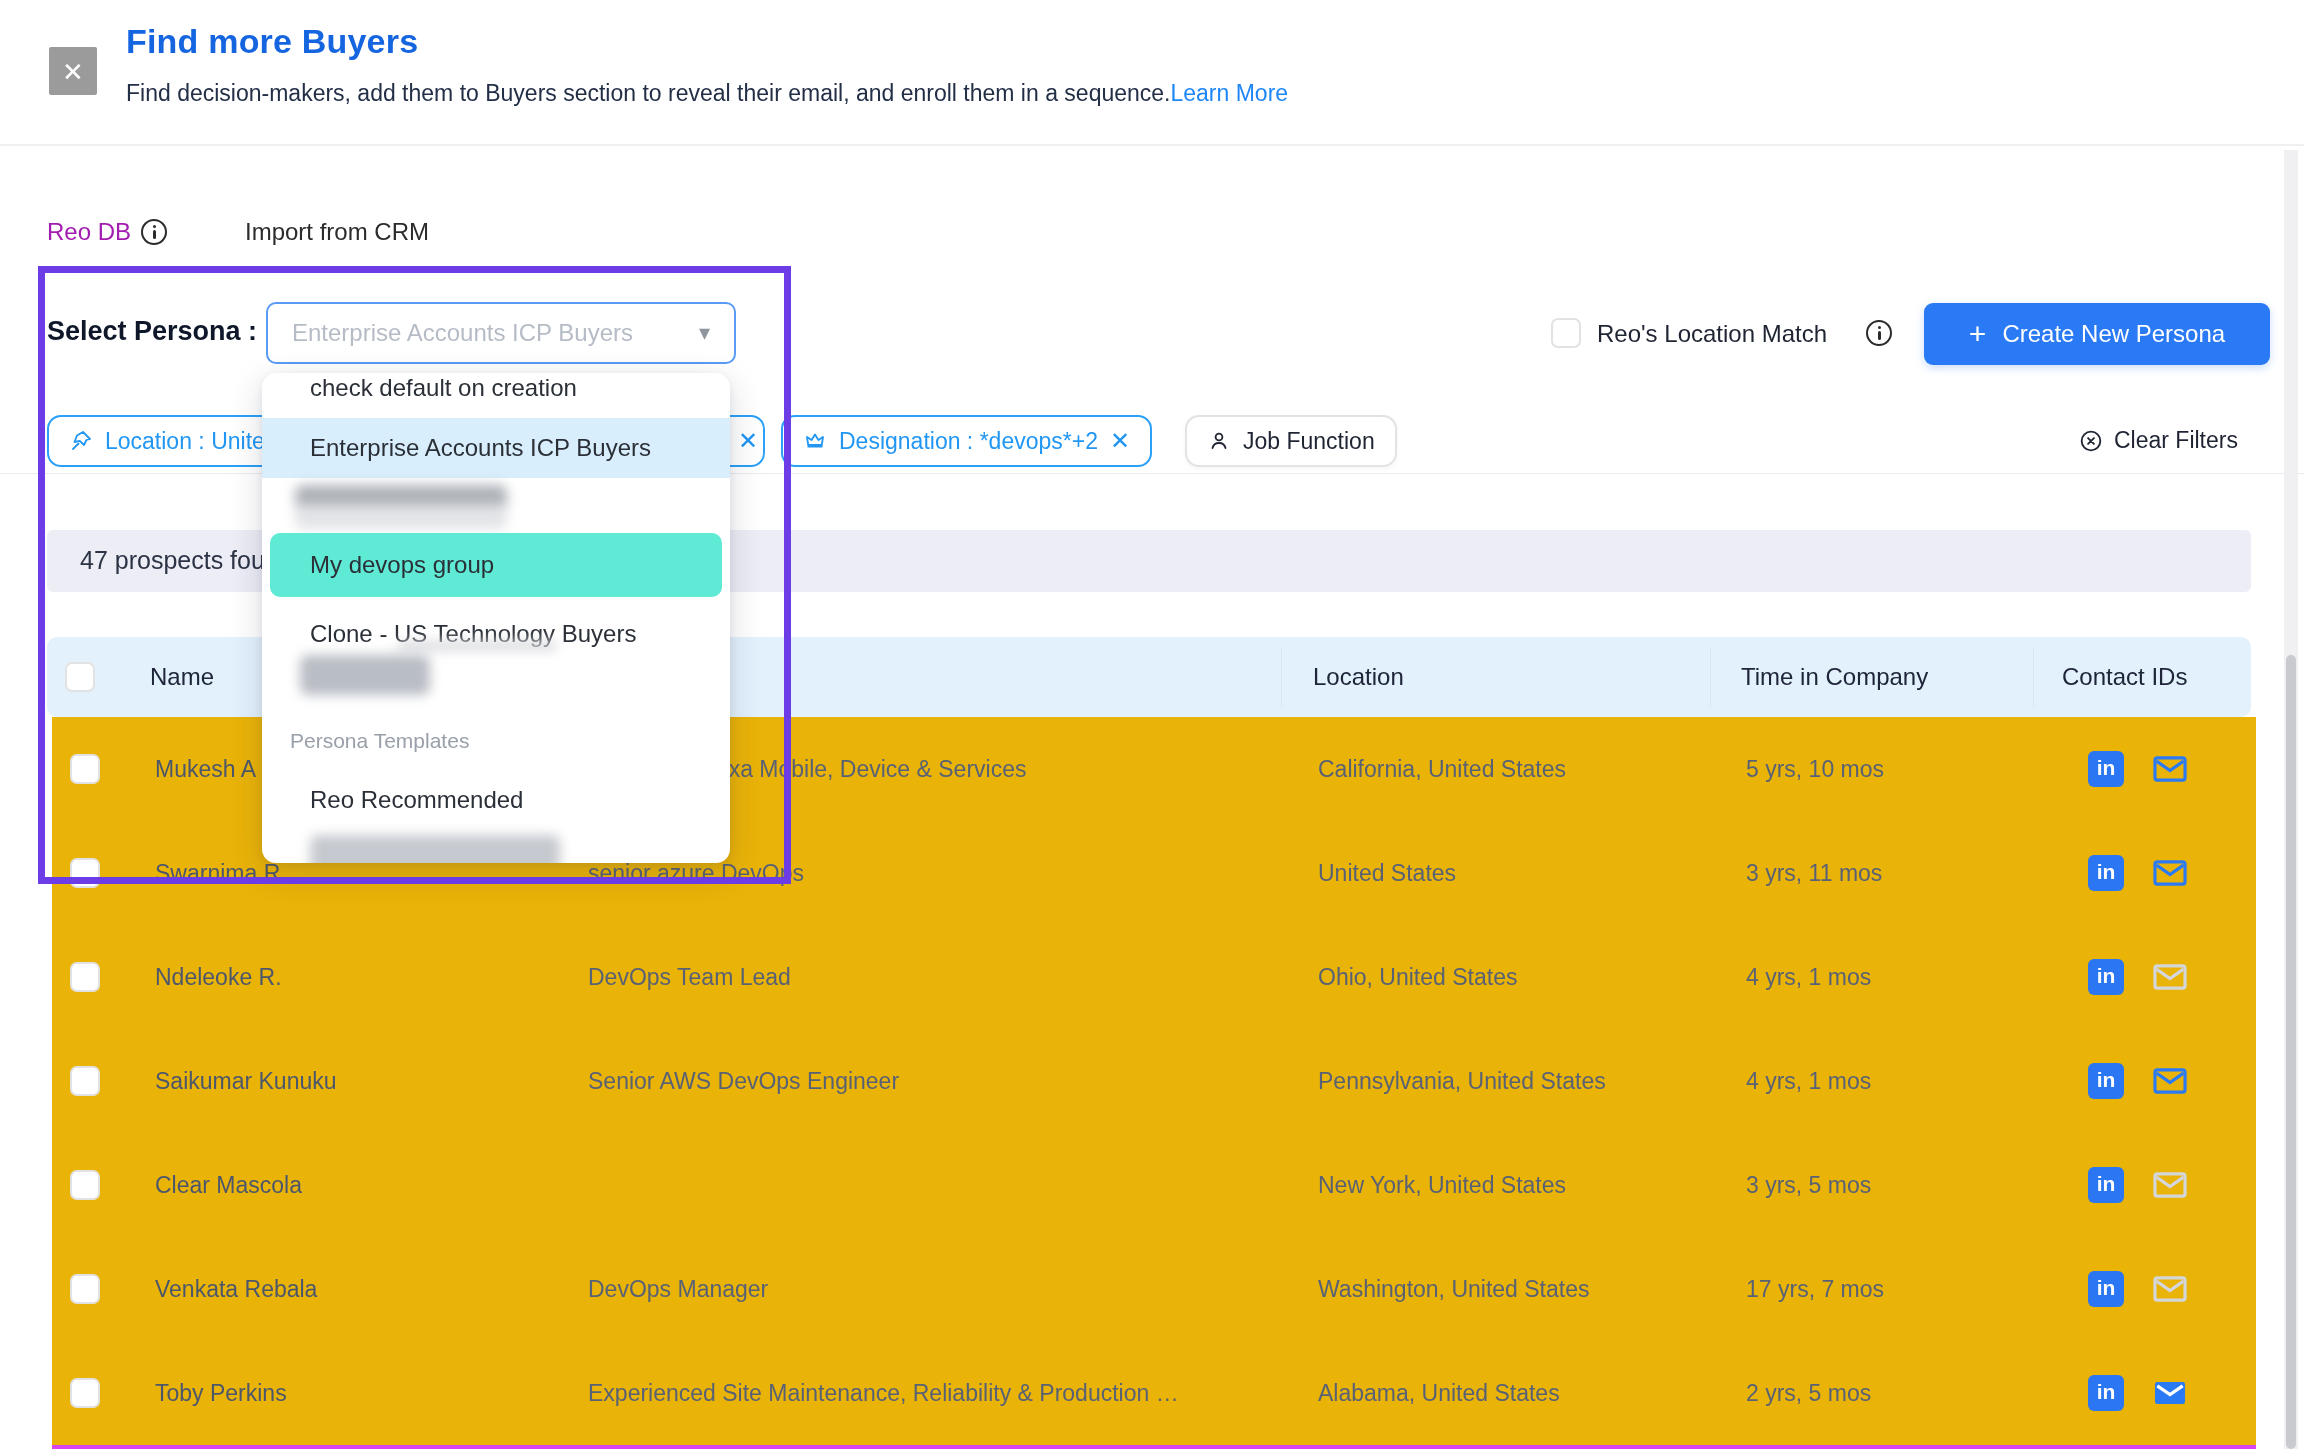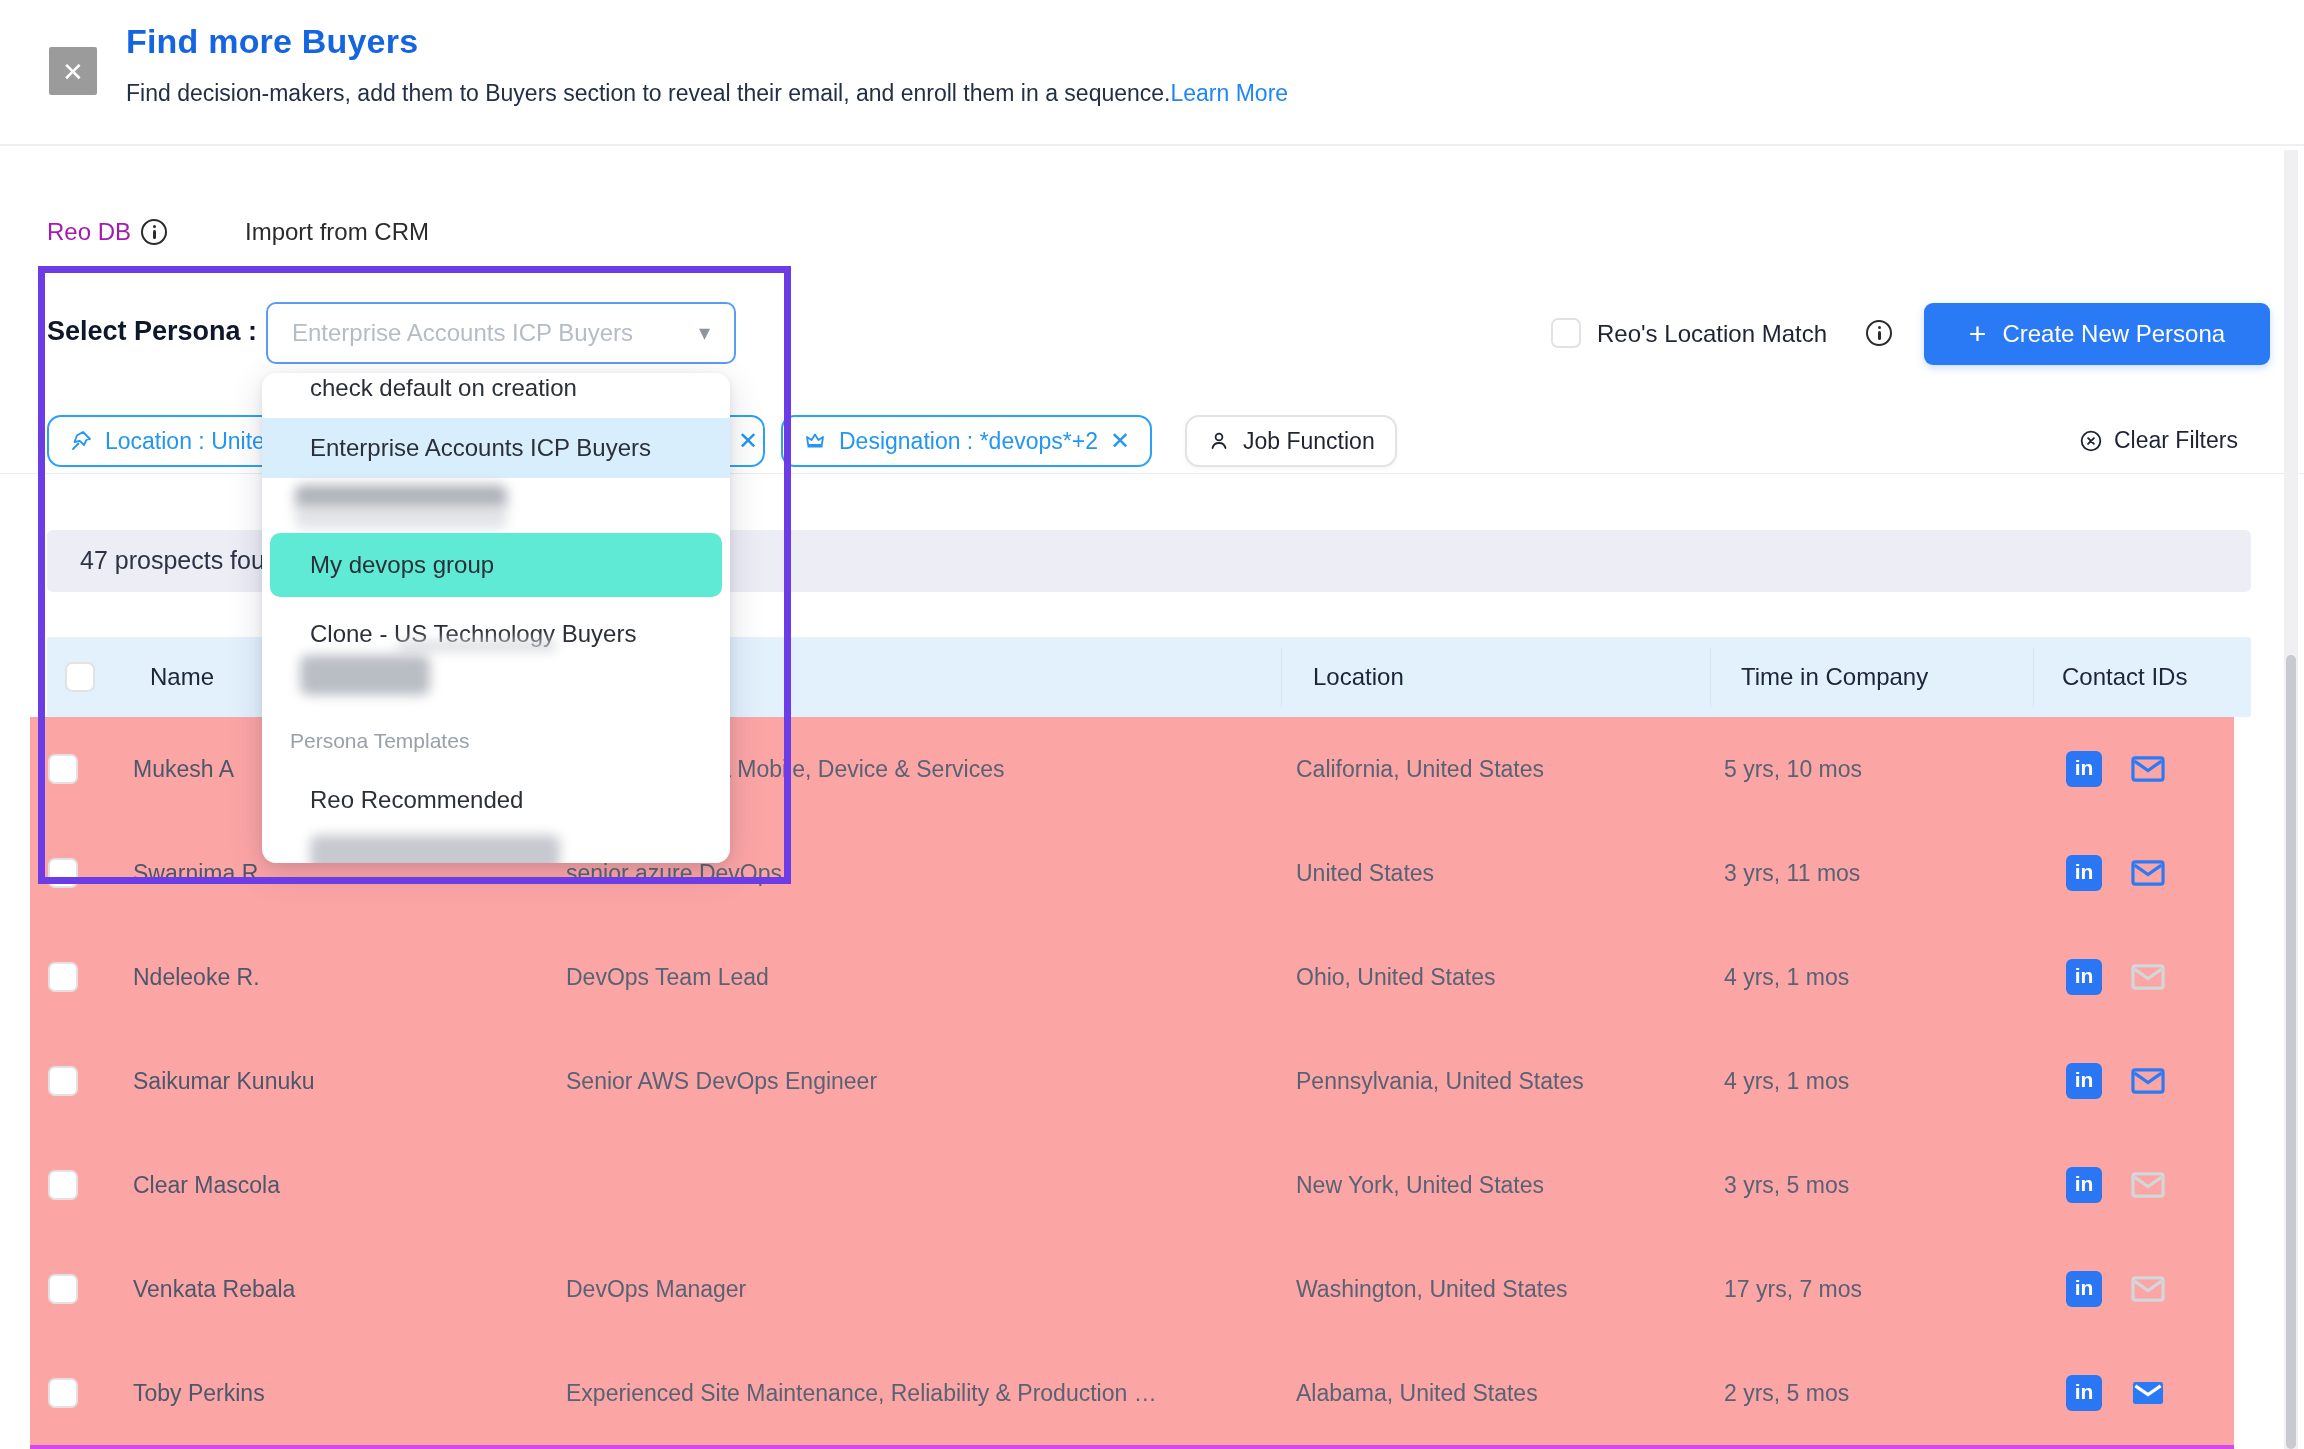--- a/index.html
+++ b/index.html
@@ -60,7 +60,7 @@
   .banner .txt{position:absolute;left:33px;top:16px;font-size:25px;color:#2c3345;}
 
   
-  .thead{position:absolute;left:47px;top:637px;width:2204px;height:80px;background:#e3f1fd;border-radius:3px;}
+  .thead{position:absolute;left:47px;top:637px;width:2204px;height:80px;background:#e3f1fd;border-radius:10px;}
   .thead .cb{position:absolute;left:18px;top:25px;}
   .th{position:absolute;top:26px;font-size:24px;color:#20263a;}
   .th-name{left:103px;}

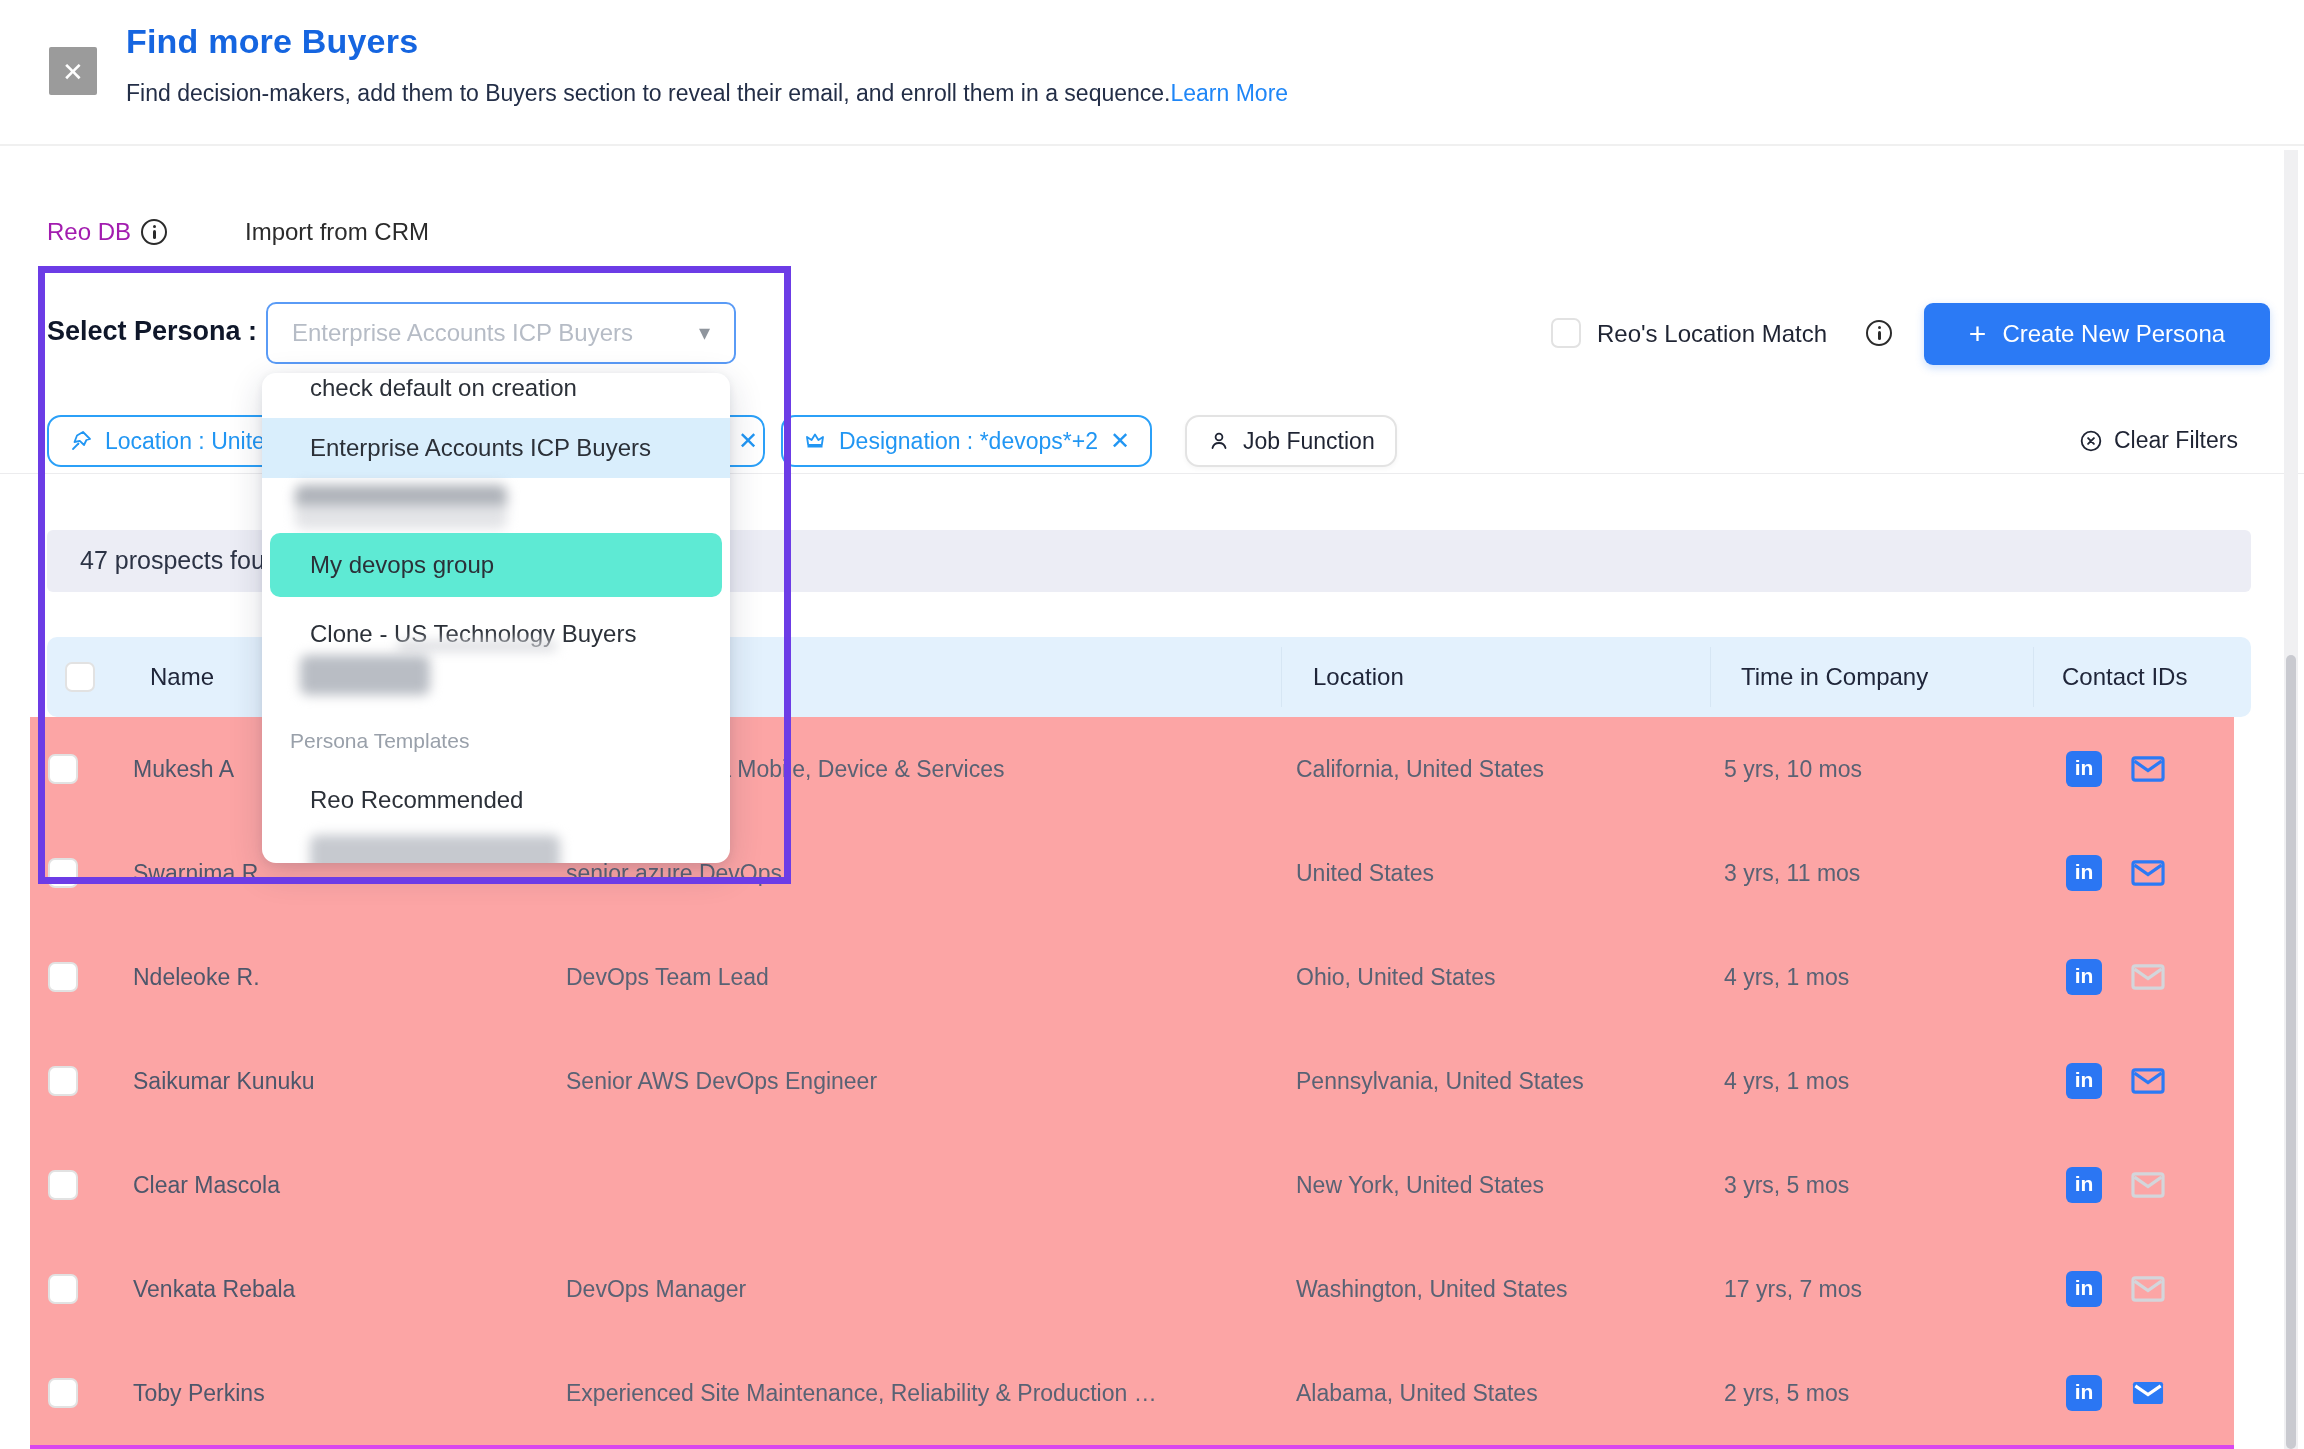--- a/index.html
+++ b/index.html
@@ -69,7 +69,7 @@
   .th-contact{left:2015px;}
   .th-sep{position:absolute;top:10px;width:1px;height:60px;background:#d6e6f4;}
 
-  .row{position:absolute;left:30px;width:2204px;height:104px;border-bottom:6px solid #d946ef;background:#fca5a5;}
+  .row{position:absolute;left:52px;width:2204px;height:104px;border-bottom:6px solid #d946ef;background:#eab308;}
   .row .cb{position:absolute;left:18px;top:37px;}
   .cell{position:absolute;top:50%;transform:translateY(-50%);font-size:23px;color:#596274;white-space:nowrap;}
   .c-name{left:103px;color:#4d576b;}

